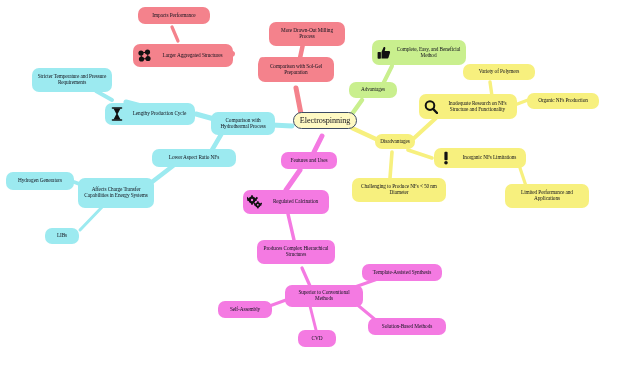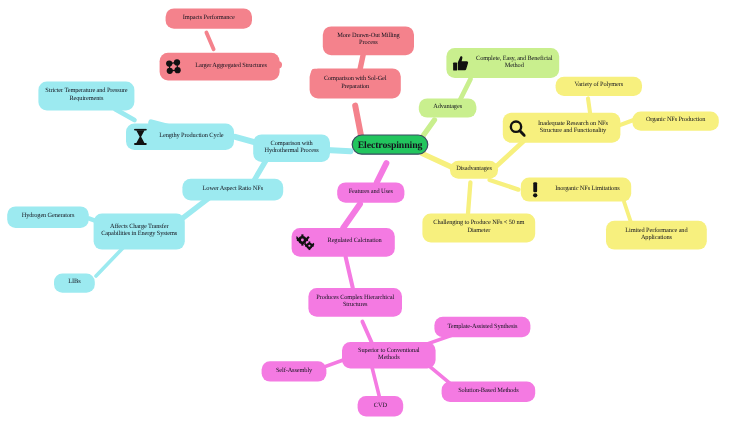--- a/index.html
+++ b/index.html
@@ -42,8 +42,8 @@
   
   #n-center{
     border:1.4px solid #3b4a63;
-    background:#22c55e;
-    font-weight:bold;
+    background:#fef9c3;
+    font-weight:normal;
     font-size:8.2px;
     border-radius:9px;
     z-index:9;

